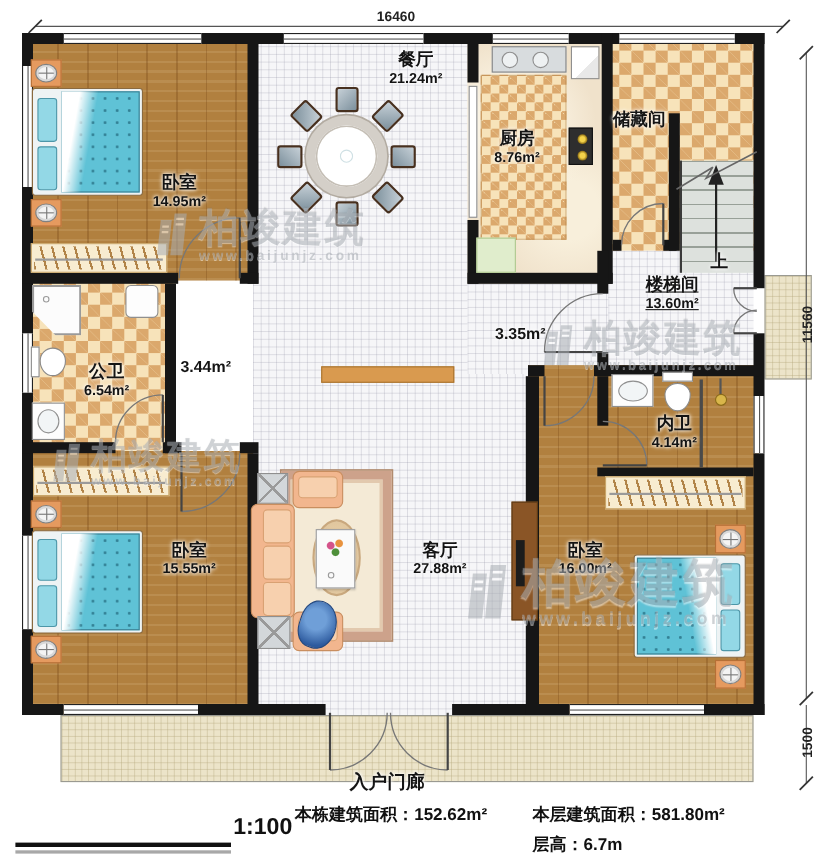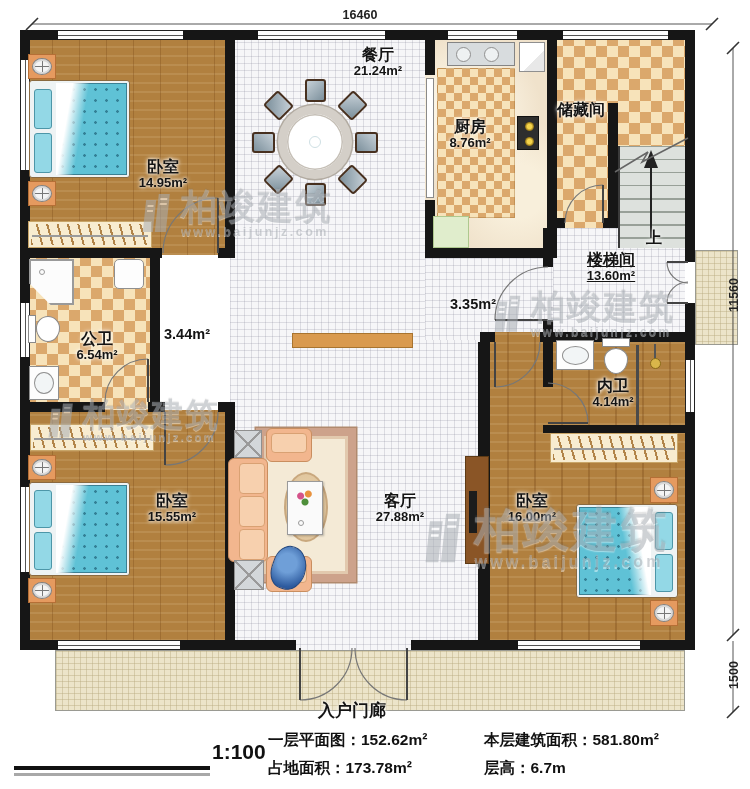--- a/index.html
+++ b/index.html
@@ -418,7 +418,7 @@
   <div class="abs" style="left:14px;top:773px;width:196px;height:3px;background:#a8a8a8;"></div>
   <div class="tb-scale">1:100</div>
   <div class="info" style="left:268px;top:730px;">
-    <span>一层平面图：</span><span>152.62m²</span>
+    <span>本栋建筑面积：</span><span>152.62m²</span>
   </div>
   <div class="info" style="left:484px;top:730px;">
     <span>本层建筑面积：</span><span>581.80m²</span>

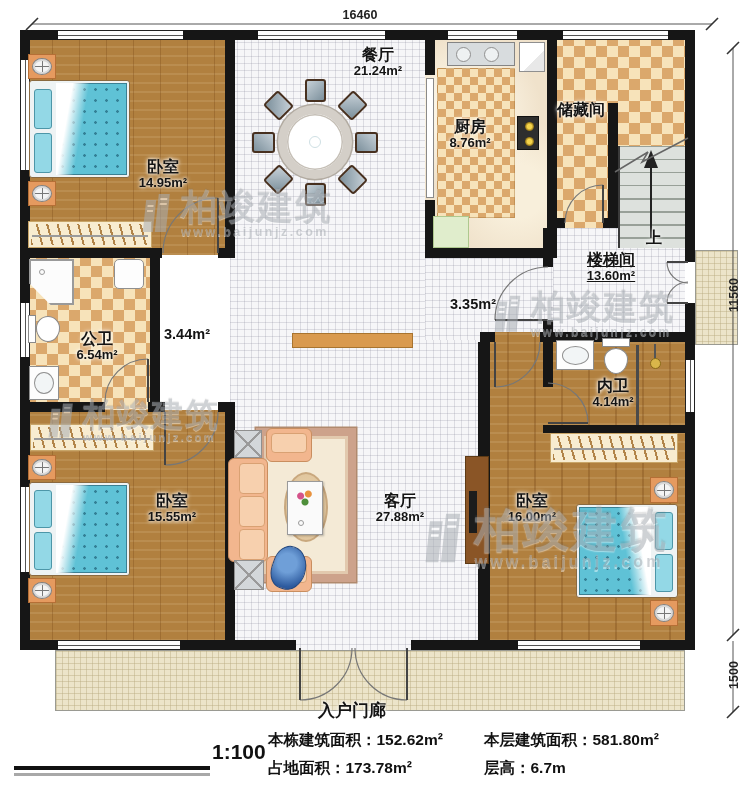--- a/index.html
+++ b/index.html
@@ -423,9 +423,6 @@
   <div class="info" style="left:484px;top:730px;">
     <span>本层建筑面积：</span><span>581.80m²</span>
   </div>
-  <div class="info" style="left:268px;top:758px;">
-    <span>占地面积：</span><span>173.78m²</span>
-  </div>
   <div class="info" style="left:484px;top:758px;">
     <span>层高：</span><span>6.7m</span>
   </div>

